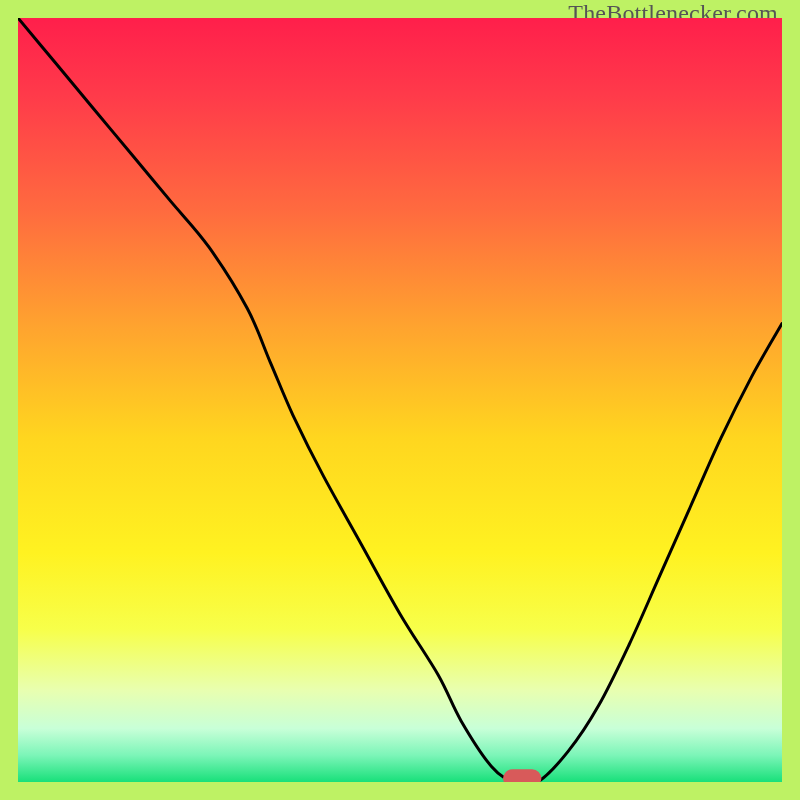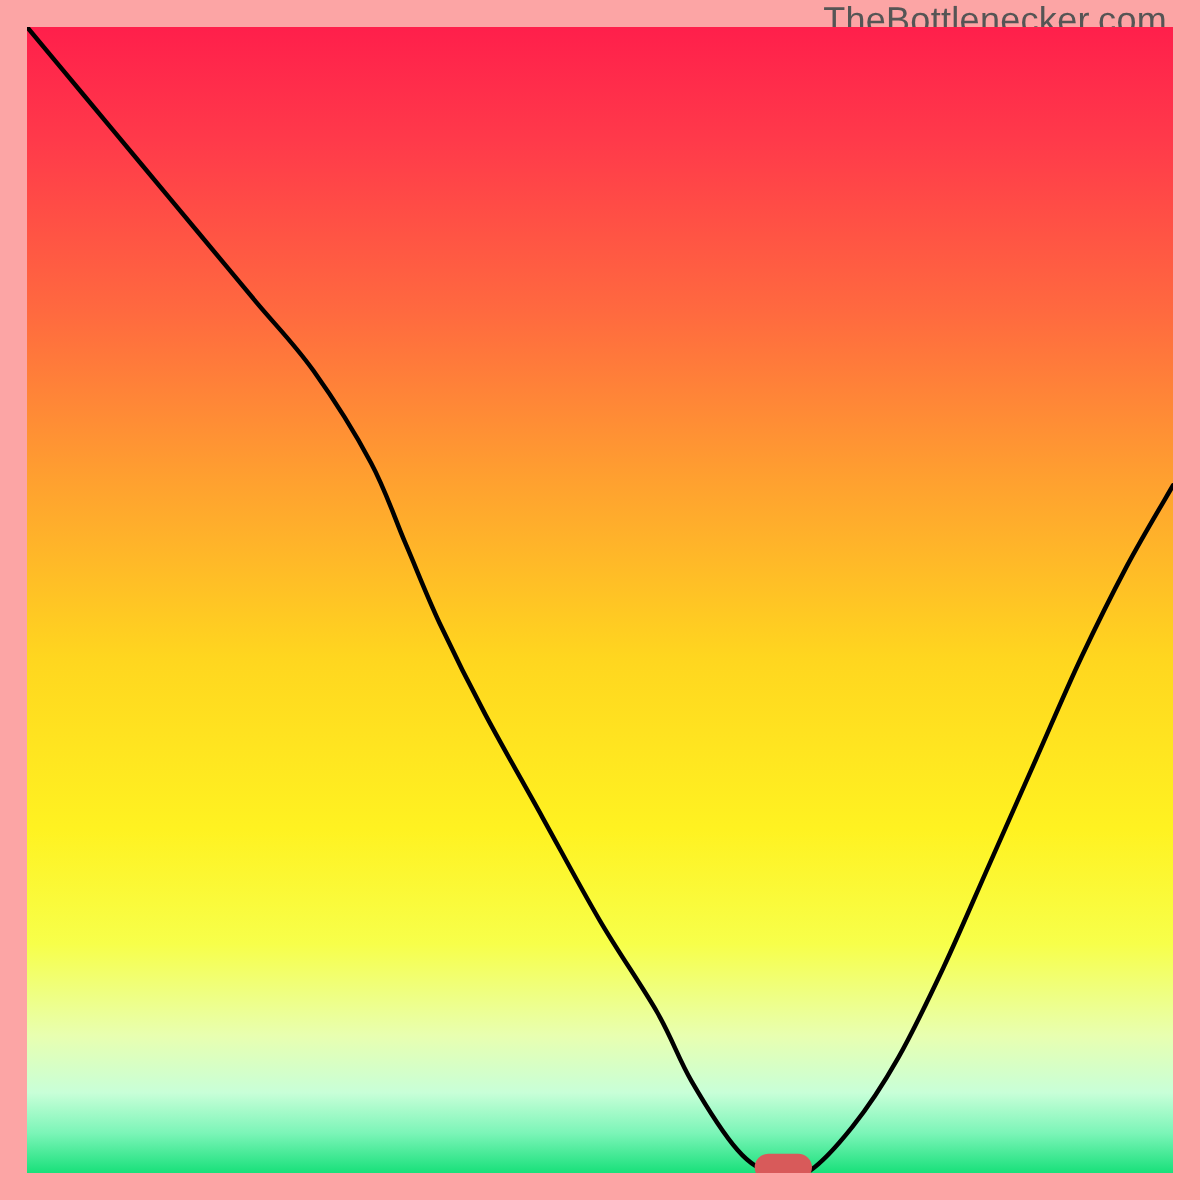--- a/index.html
+++ b/index.html
@@ -14,7 +14,8 @@
   .frame {
     position: absolute;
     inset: 0;
-    background: #fca5a5;
+    background: #bef264;
+    font-family: Liberation Serif, serif;
   }
   .plot {
     position: absolute;

